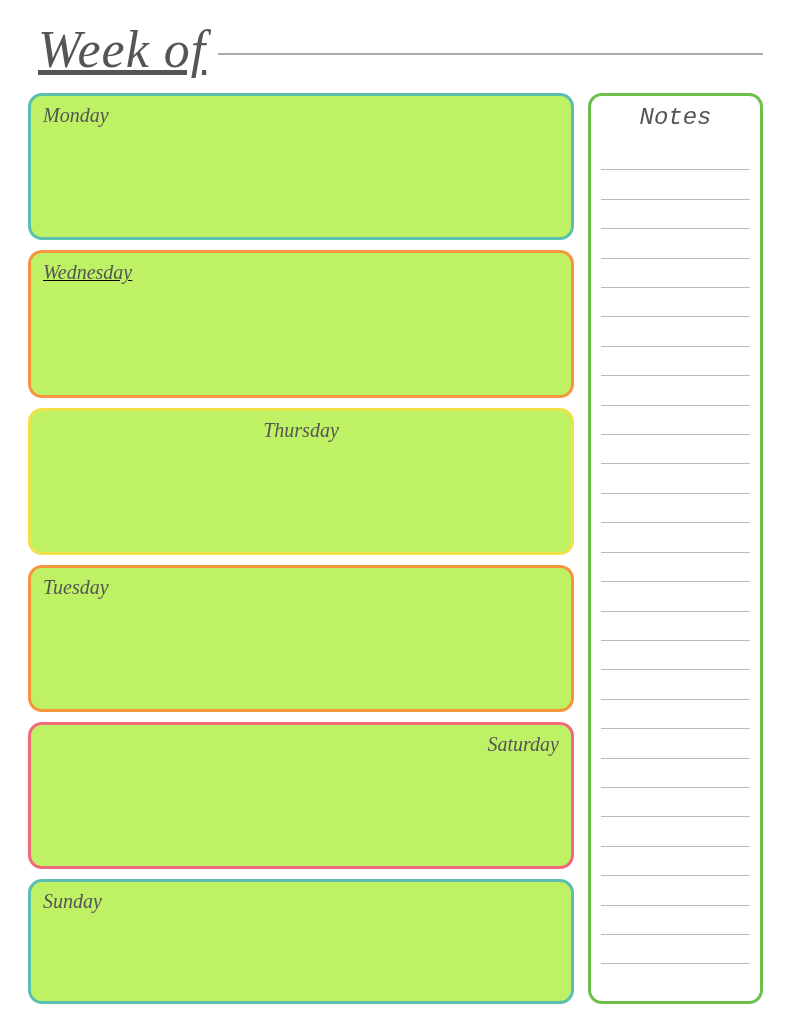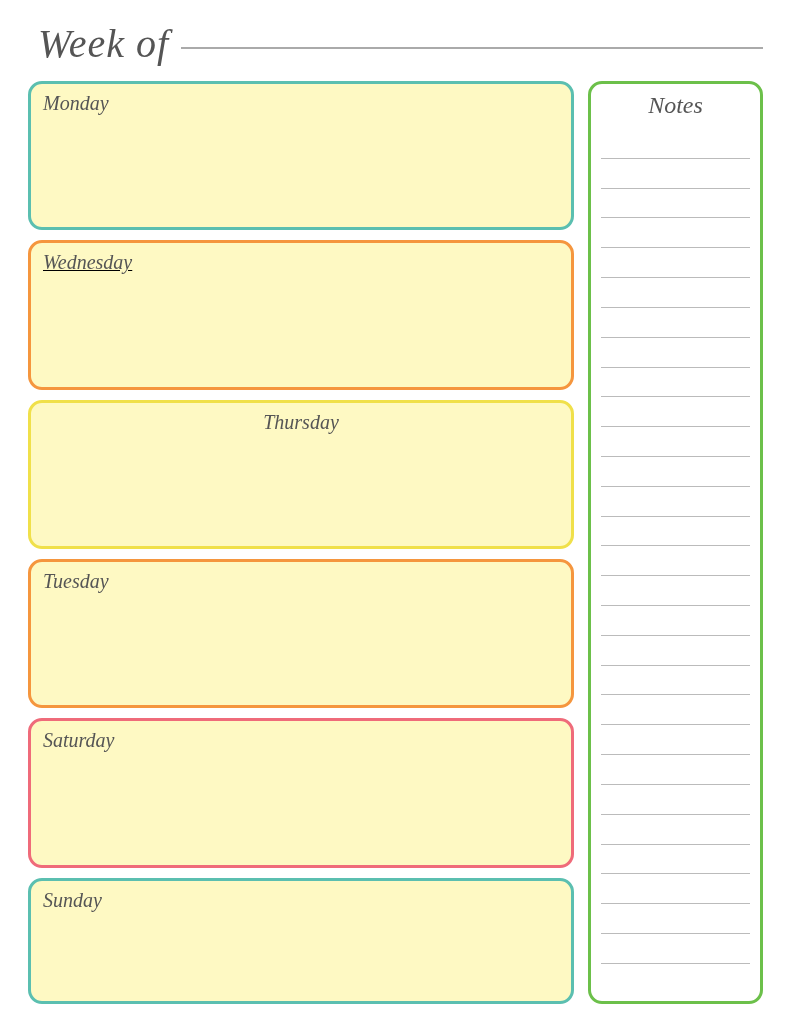--- a/index.html
+++ b/index.html
@@ -29,11 +29,12 @@
     }
 
     .header-title {
-      font-size: 40px;
+      font-size: 52px;
       font-style: italic;
       color: #555555;
       font-weight: normal;
       letter-spacing: 1px;
+      text-decoration: underline;
     }
 
     .header-line {

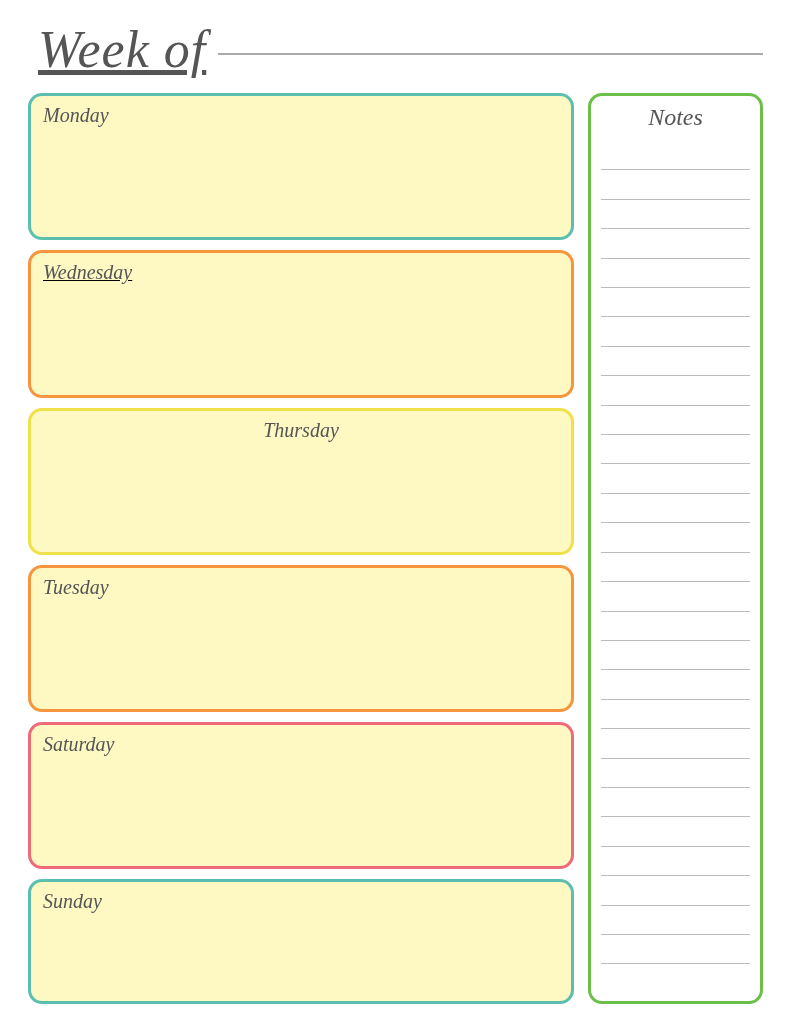--- a/index.html
+++ b/index.html
@@ -63,7 +63,7 @@
       border-width: 3px;
       border-style: solid;
       padding: 8px 12px;
-      background: #fef9c3;
+      background: #bef264;
       position: relative;
     }
 

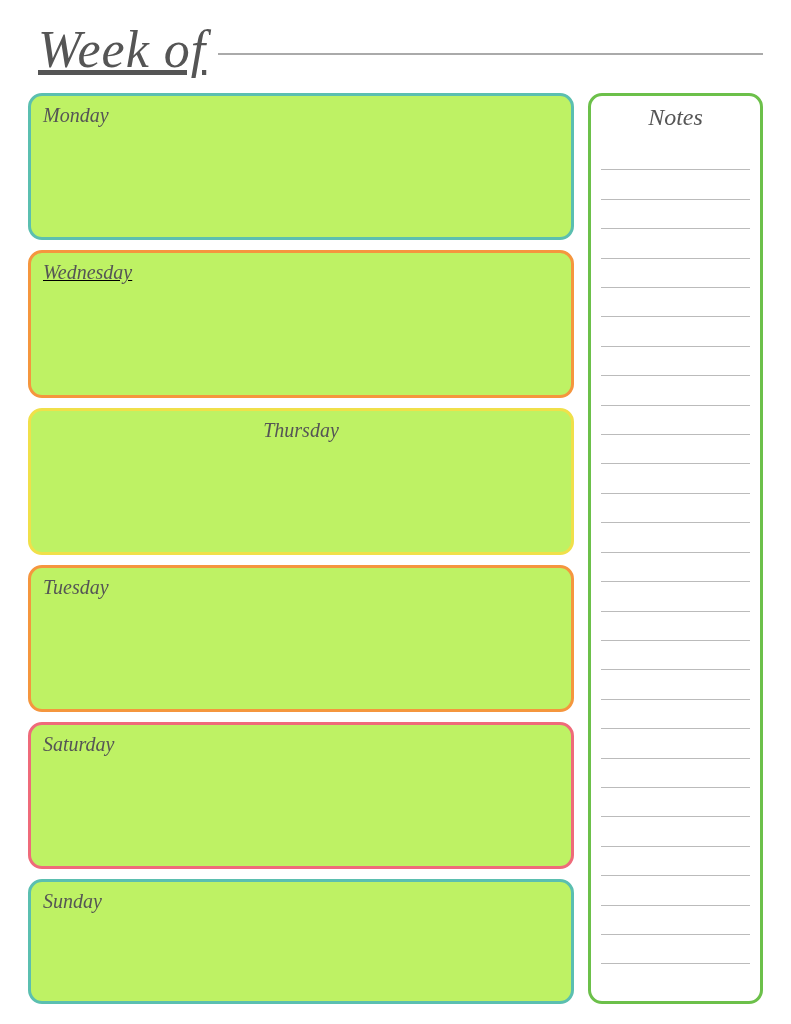--- a/index.html
+++ b/index.html
@@ -122,6 +122,7 @@
       color: #555555;
       font-weight: normal;
       margin-bottom: 10px;
+      font-family: Liberation Mono, monospace;
     }
 
     .notes-lines {

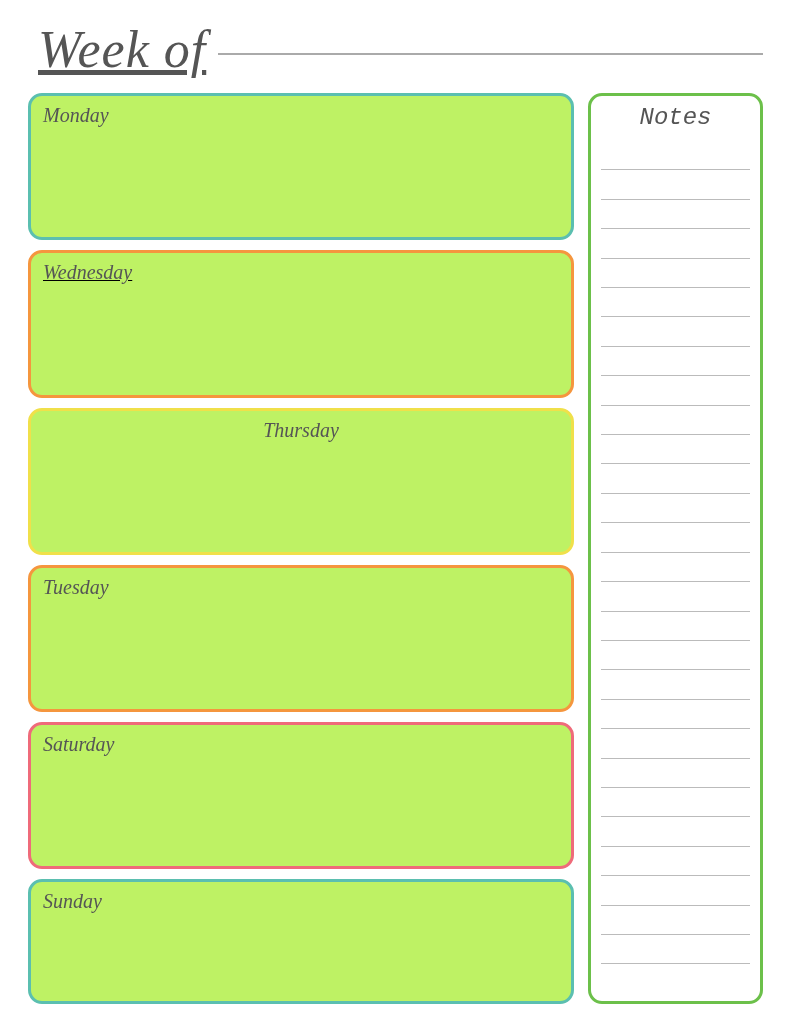--- a/index.html
+++ b/index.html
@@ -92,6 +92,7 @@
     .day-box.saturday {
       border-color: #EF6B7A;
       flex: 1.1;
+      text-align: right;
     }
     .day-box.sunday {
       border-color: #5BBFB0;

